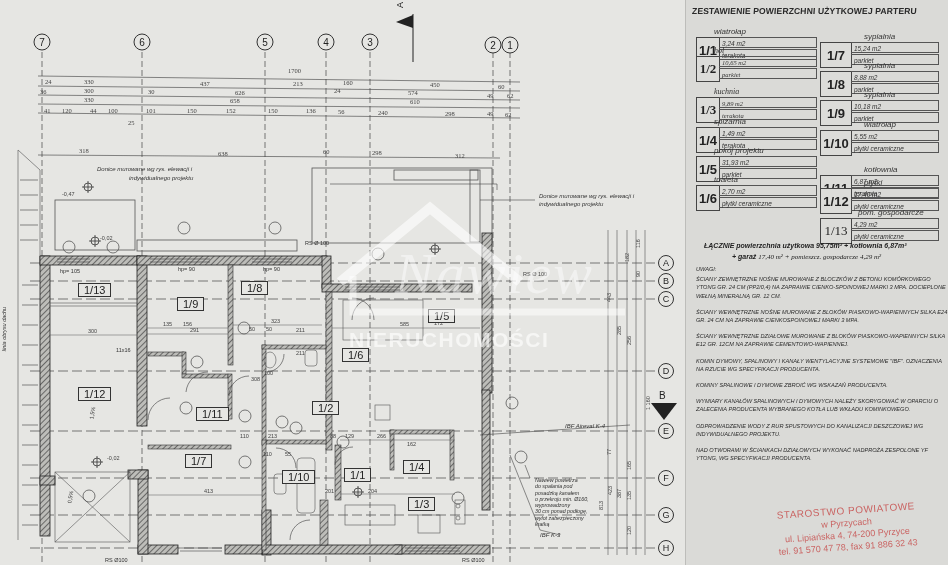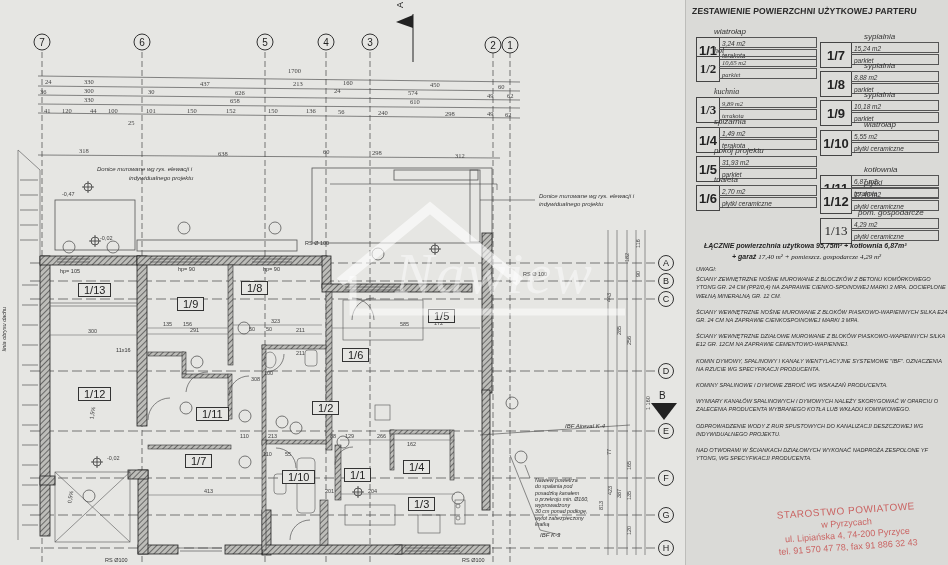--- a/index.html
+++ b/index.html
@@ -449,6 +449,7 @@
         <polyline points="18,76 18,112 290,112" fill="none" stroke="rgba(255,255,255,0.5)" stroke-width="7"></polyline>
       </svg>
       <div class="wm-script">Nawiew</div>
+      <div class="wm-text">NIERUCHOMOŚCI</div>
     </div>
   </div>
 

